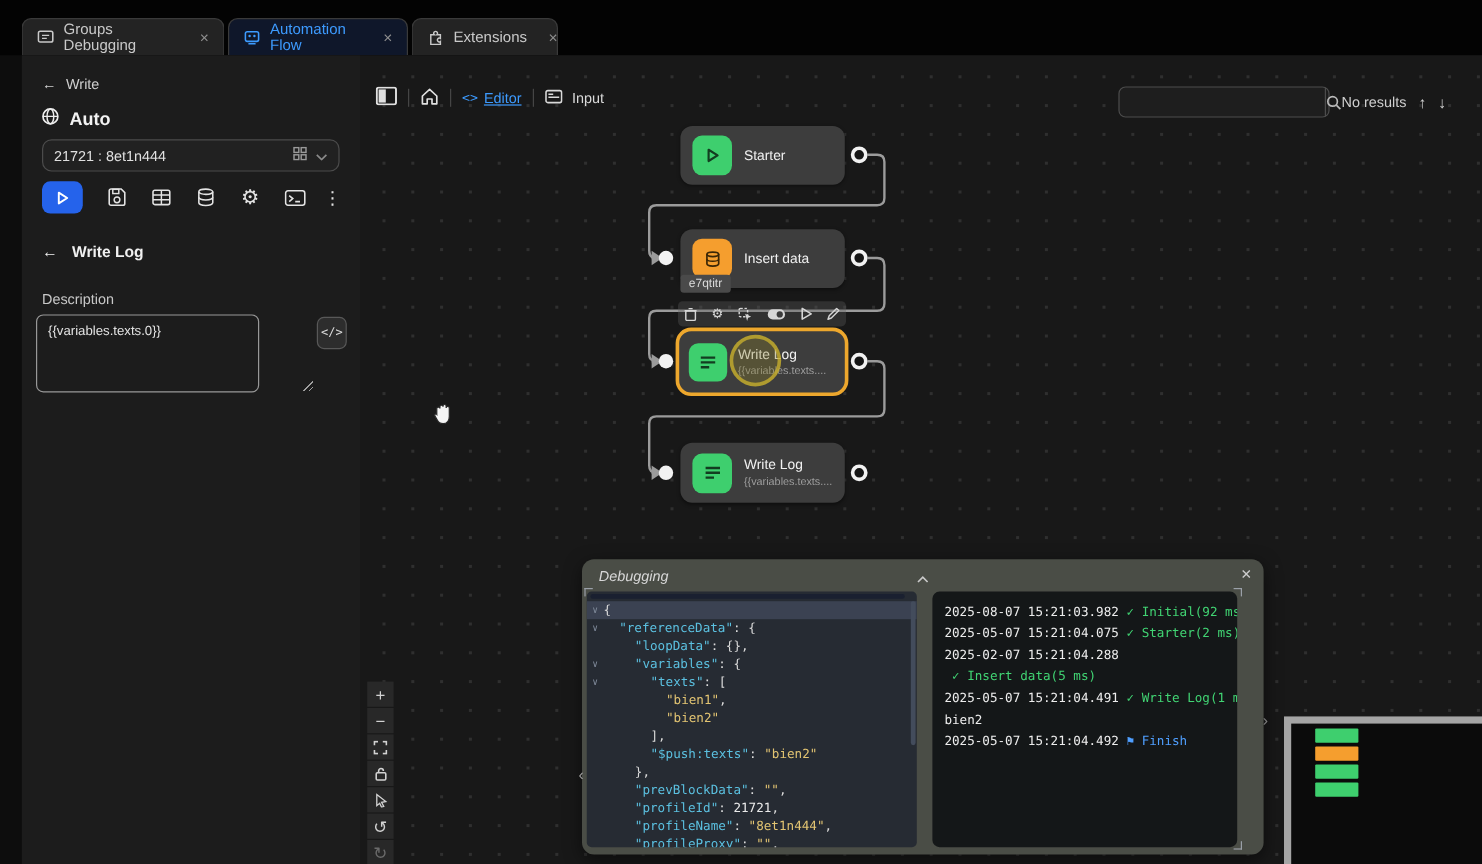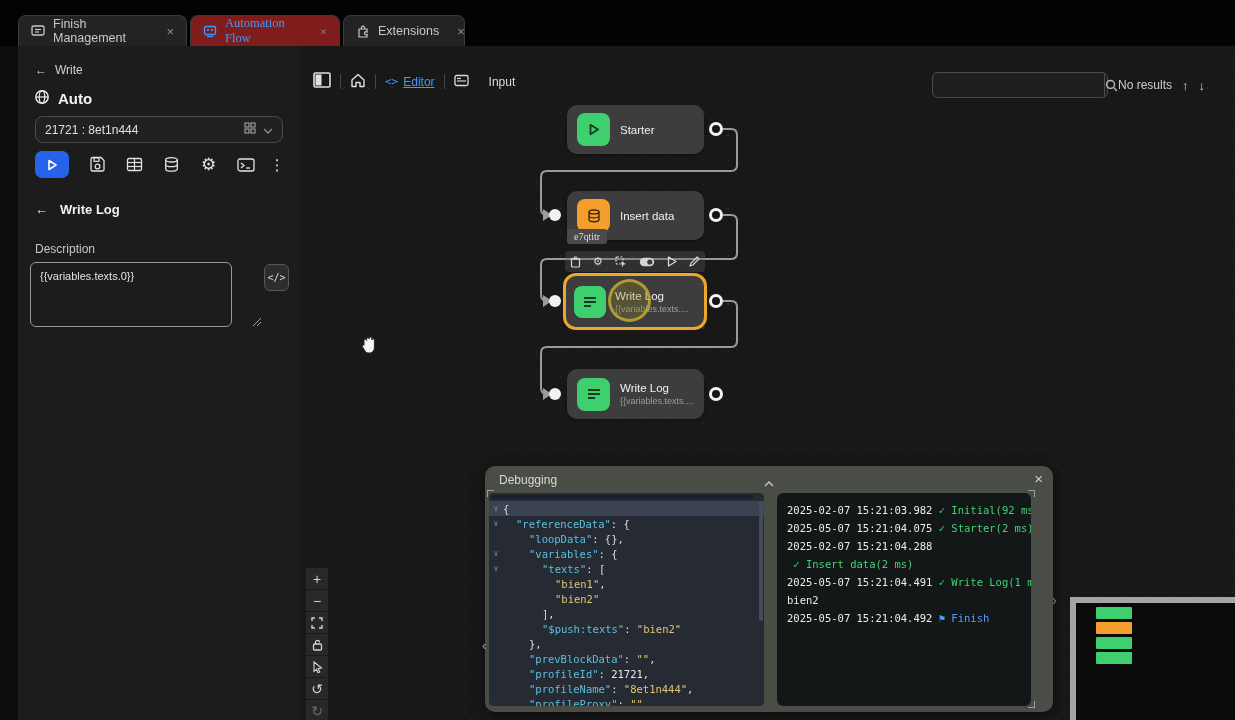--- a/index.html
+++ b/index.html
@@ -137,7 +137,7 @@
             <line x1="4" y1="8" x2="8" y2="8" stroke="#c9c9c9" stroke-width="1.2"></line>
           </svg>
         </span>
-      <span>Finish Management</span>
+      <span>Groups Debugging</span>
       <span class="close">×</span>
     </div>
     <div class="tab active" style="left:190px;width:150px;">

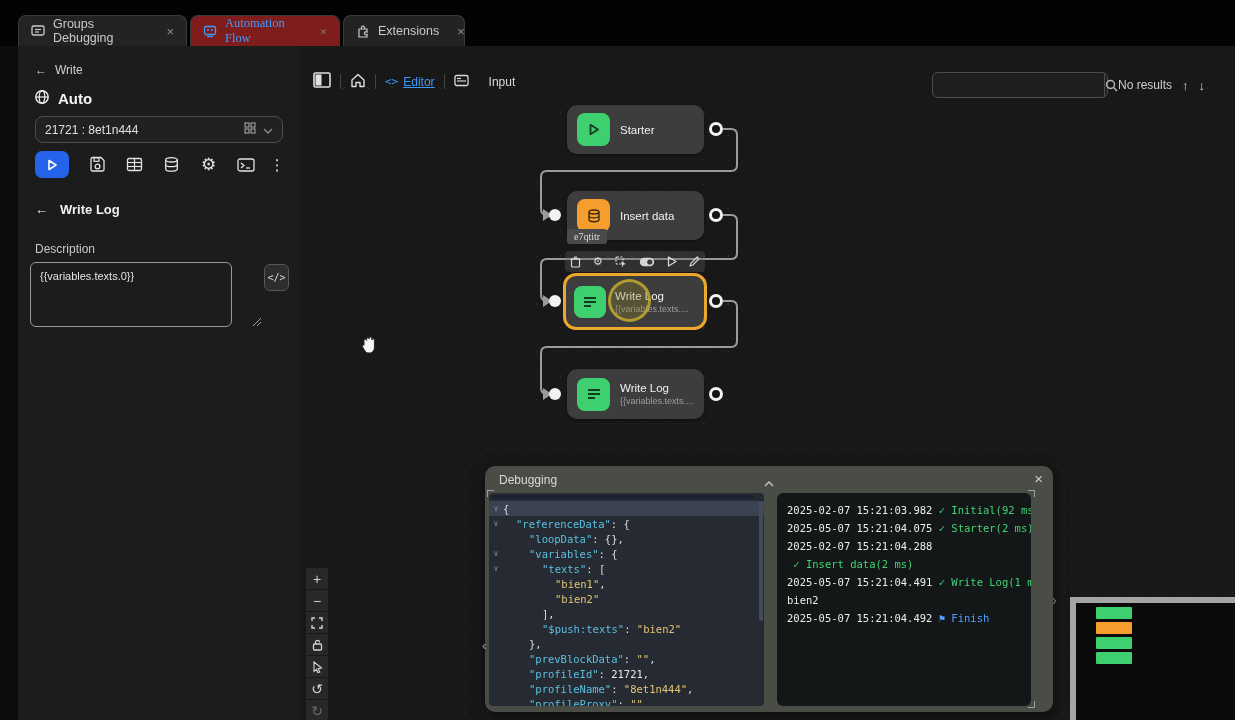--- a/index.html
+++ b/index.html
@@ -12,7 +12,7 @@
   .tab { position:absolute; top:15px; height:31px; display:flex; align-items:center; gap:8px;
          padding:0 12px; border:1px solid #3a3a3a; border-bottom:none; border-radius:8px 8px 0 0;
          background:#232323; color:#c9c9c9; font-size:12.5px; cursor:default; }
-  .tab.active { background:#7f1d1d; color:#3d9bff;font-family:Liberation Serif, serif; }
+  .tab.active { background:#0f172a; color:#3d9bff; }
   .tab .close { margin-left:10px; color:#8f8f8f; font-size:13px; line-height:1; }
   .tab svg { display:block; }
 

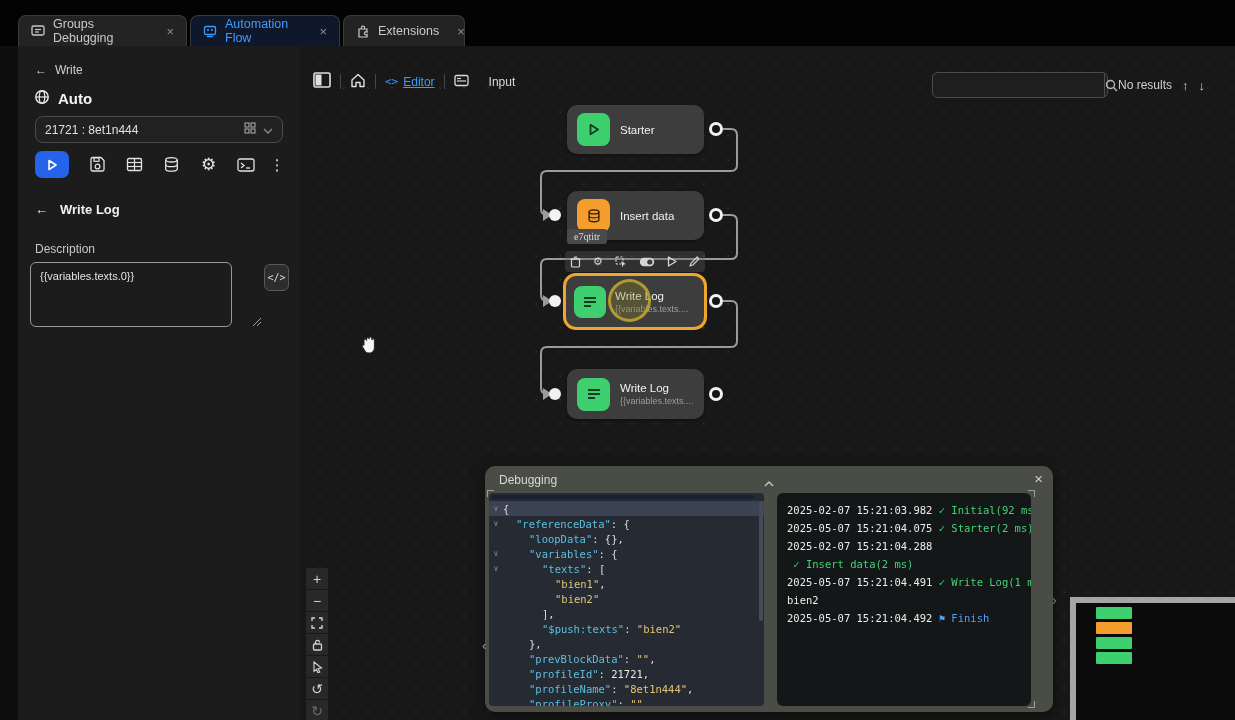--- a/index.html
+++ b/index.html
@@ -51,7 +51,7 @@
   .editor-link { color:#3d9bff; display:flex; align-items:center; gap:5px; }
   .editor-link .lbl { text-decoration:underline; }
   .angle { font-family:"DejaVu Sans Mono",monospace; font-size:11px; }
-  .input-item { display:flex; align-items:center; gap:20px; }
+  .input-item { display:flex; align-items:center; gap:8px; }
 
   .search-wrap { position:absolute; left:632px; top:26px; display:flex; align-items:center; gap:10px; }
   .search-box { width:176px; height:26px; border:1px solid #4c4c4c; border-radius:6px; background:#1e1e1e; display:flex; }

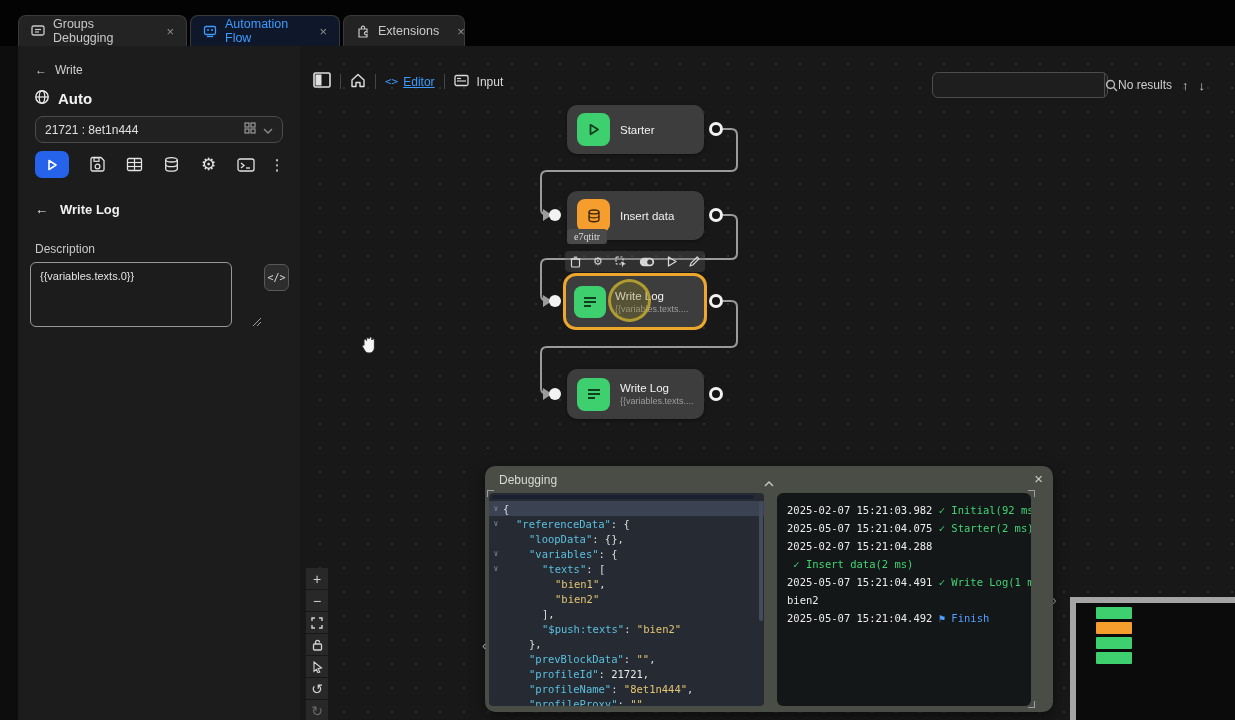--- a/index.html
+++ b/index.html
@@ -69,7 +69,7 @@
   .sel-wrap { position:absolute; left:263px; top:227px; width:144px; height:57px; border:3px solid #eda72d;
       border-radius:13px; background:#3d3d3d; display:flex; align-items:center; padding:0 8px; gap:9px; }
   .node-badge { position:absolute; left:267px; top:183px; background:#4a4a4a; color:#dcdcdc; font-size:10px;
-      padding:2px 7px; border-radius:3px;font-family:Liberation Serif, serif; }
+      padding:2px 7px; border-radius:3px; }
   .click-halo { position:absolute; left:308px; top:233px; width:43px; height:43px; border-radius:50%;
       border:3px solid rgba(206,180,46,.75); background:rgba(140,128,40,.32); }
   .node-toolbar { position:absolute; left:265px; top:205px; width:140px; height:21px; display:flex; align-items:center;

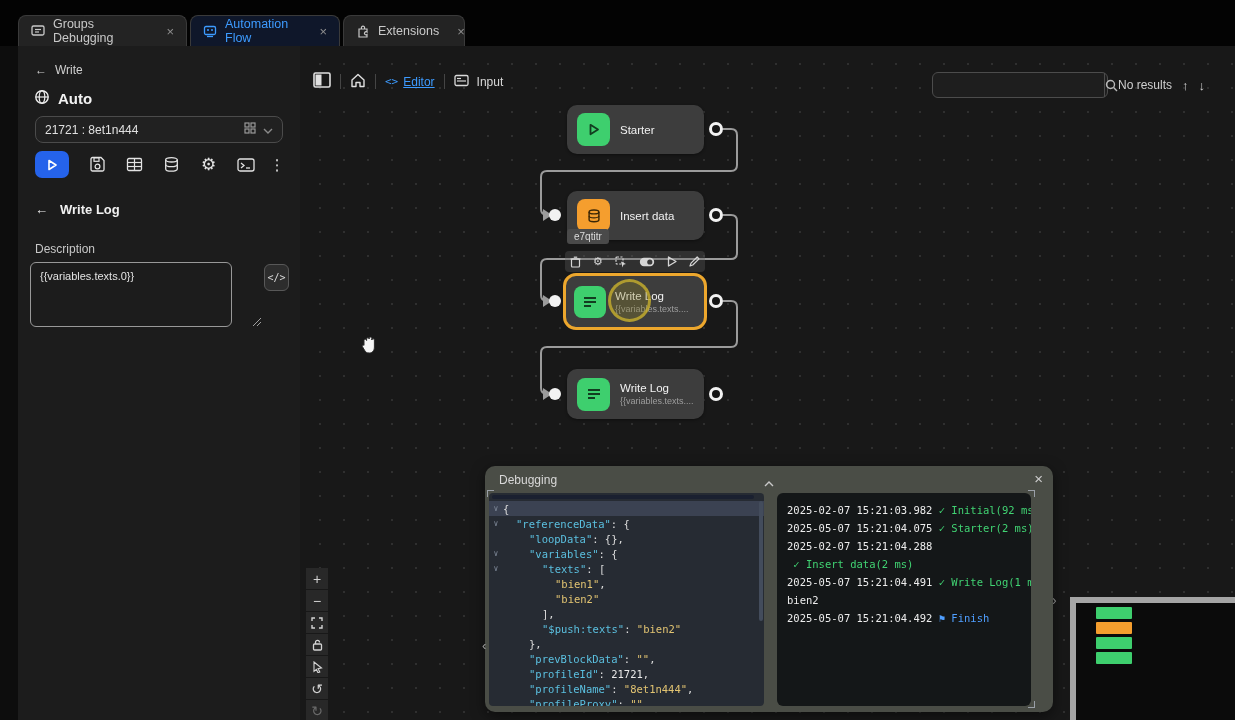--- a/index.html
+++ b/index.html
@@ -32,7 +32,7 @@
   .kebab { font-size:15px; color:#e3e3e3; letter-spacing:0; }
   .block-head { left:17px; top:156px; font-size:13px; font-weight:bold; color:#f0f0f0; gap:12px; }
   .desc-label { position:absolute; left:17px; top:196px; font-size:12px; color:#c8c8c8; }
-  .desc-box { position:absolute; left:12px; top:216px; width:202px; height:65px; border:1px solid #989898;
+  .desc-box { position:absolute; left:12px; top:216px; width:186px; height:65px; border:1px solid #989898;
        border-radius:6px; background:transparent; color:#e2e2e2; font-size:11px; font-family:"Liberation Sans",sans-serif;
        padding:7px 9px; resize:none; outline:none; }
   .resize-grip { position:absolute; left:233px; top:270px; width:10px; height:10px;

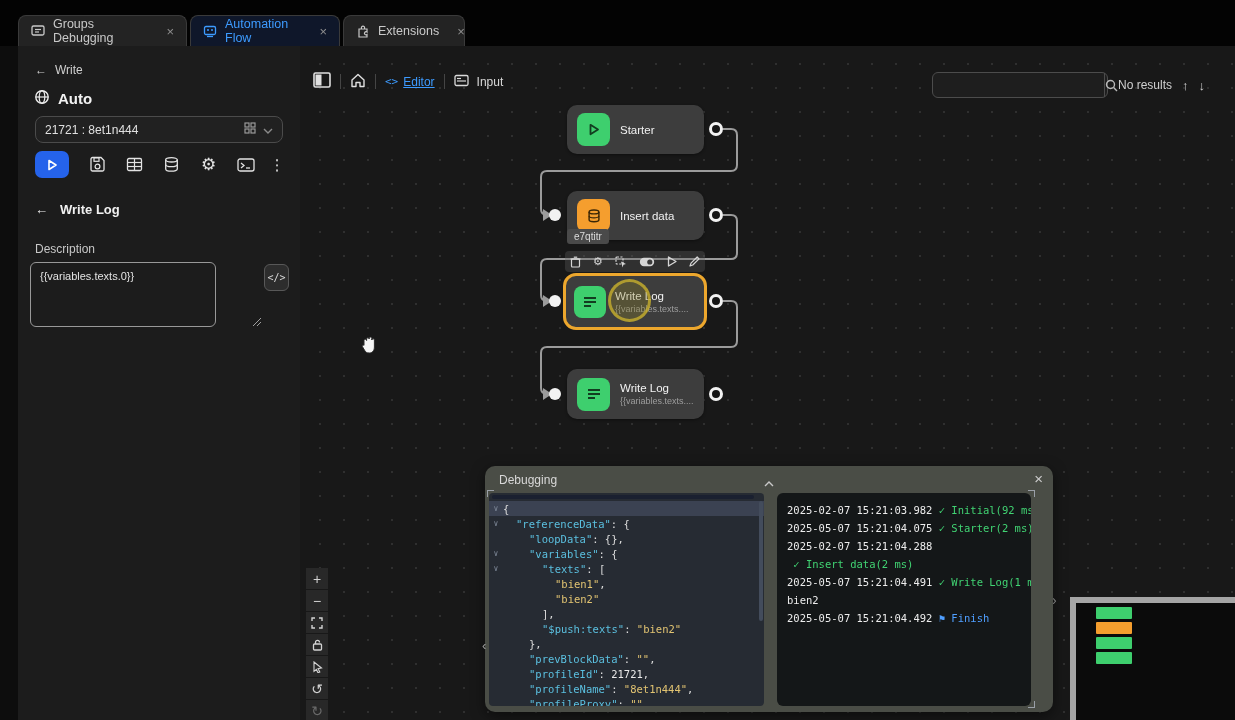--- a/index.html
+++ b/index.html
@@ -96,7 +96,7 @@
   .debug { position:absolute; left:185px; top:420px; width:568px; height:246px; background:#4a4d46; border-radius:10px;
       box-shadow:0 4px 14px rgba(0,0,0,.5); }
   .dbg-head { position:absolute; left:0; top:0; width:100%; height:27px; display:flex; align-items:center; }
-  .dbg-title { margin-left:14px; color:#d8d8d8; font-size:12px; }
+  .dbg-title { margin-left:14px; color:#d8d8d8; font-size:12px;font-style:italic; }
   .dbg-collapse { position:absolute; left:279px; top:7px; color:#c9c9c9; }
   .dbg-close { position:absolute; right:10px; top:4px; color:#cdcdcd; font-size:15px; }
   .dbg-left-exp { position:absolute; left:-3px; top:172px; color:#9a9a9a; font-size:13px; }

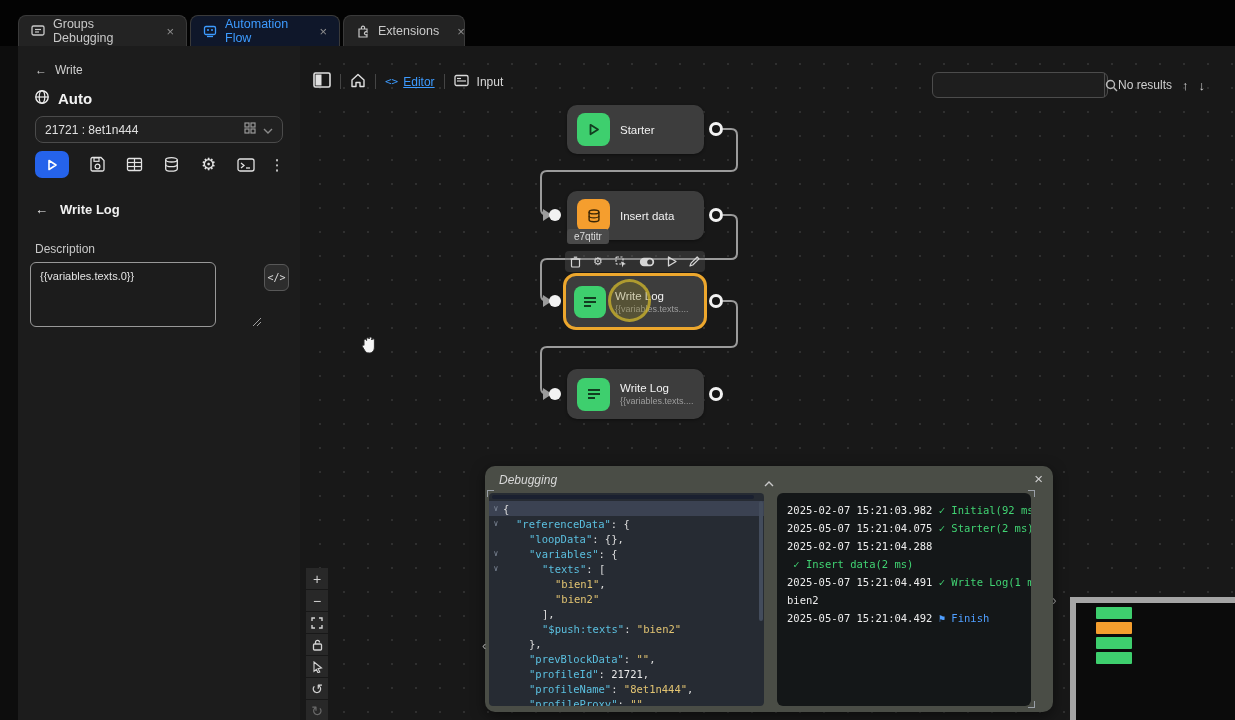--- a/index.html
+++ b/index.html
@@ -469,7 +469,7 @@
       <div class="corner tr" style="right:18px;top:24px;"></div>
       <div class="log-pane">
         <div>
-            <div class="lrow"><span class="tok-w">2025-02-07 15:21:03.982 </span><span class="tok-g">✓ Initial(92 ms)</span></div>
+            <div class="lrow"><span class="tok-w">2025-08-07 15:21:03.982 </span><span class="tok-g">✓ Initial(92 ms)</span></div>
             <div class="lrow"><span class="tok-w">2025-05-07 15:21:04.075 </span><span class="tok-g">✓ Starter(2 ms)</span></div>
             <div class="lrow"><span class="tok-w">2025-02-07 15:21:04.288</span></div>
             <div class="lrow"><span class="tok-g"> ✓ Insert data(2 ms)</span></div>

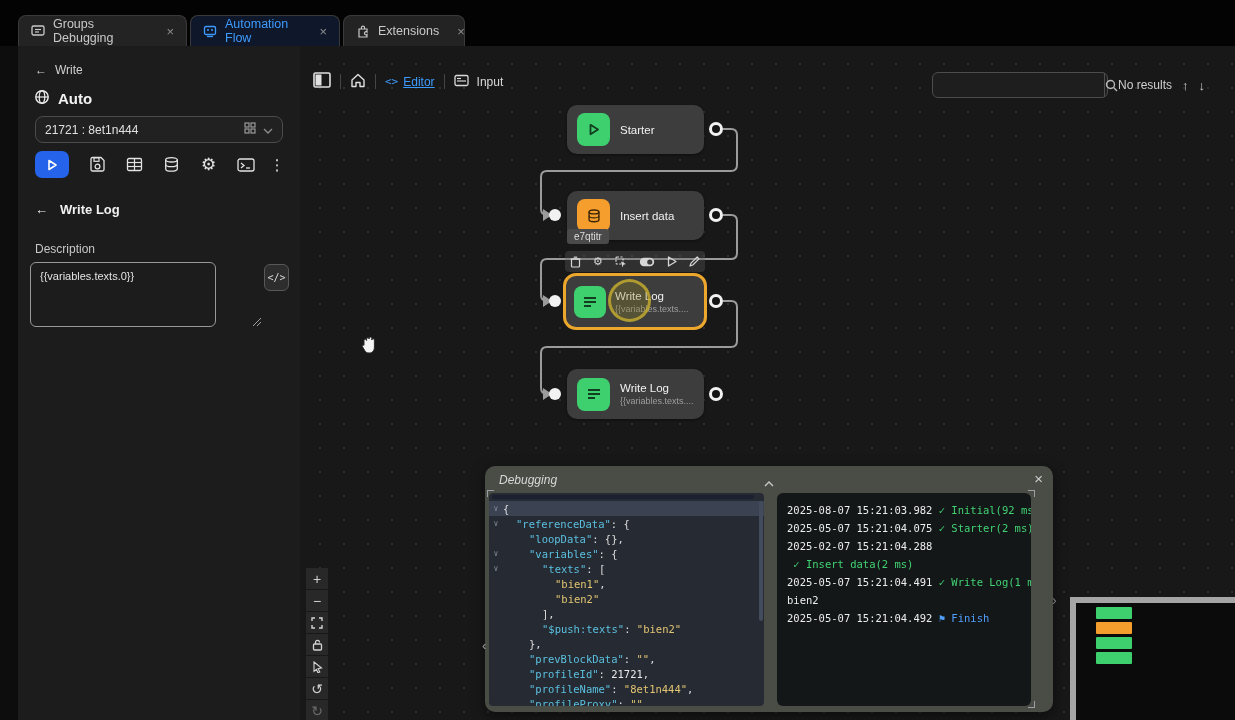--- a/index.html
+++ b/index.html
@@ -472,7 +472,7 @@
             <div class="lrow"><span class="tok-w">2025-08-07 15:21:03.982 </span><span class="tok-g">✓ Initial(92 ms)</span></div>
             <div class="lrow"><span class="tok-w">2025-05-07 15:21:04.075 </span><span class="tok-g">✓ Starter(2 ms)</span></div>
             <div class="lrow"><span class="tok-w">2025-02-07 15:21:04.288</span></div>
-            <div class="lrow"><span class="tok-g"> ✓ Insert data(2 ms)</span></div>
+            <div class="lrow"><span class="tok-g"> ✓ Insert data(5 ms)</span></div>
             <div class="lrow"><span class="tok-w">2025-05-07 15:21:04.491 </span><span class="tok-g">✓ Write Log(1 ms)</span></div>
             <div class="lrow"><span class="tok-w">bien2</span></div>
             <div class="lrow"><span class="tok-w">2025-05-07 15:21:04.492 </span><span class="tok-b">⚑ Finish</span></div>

